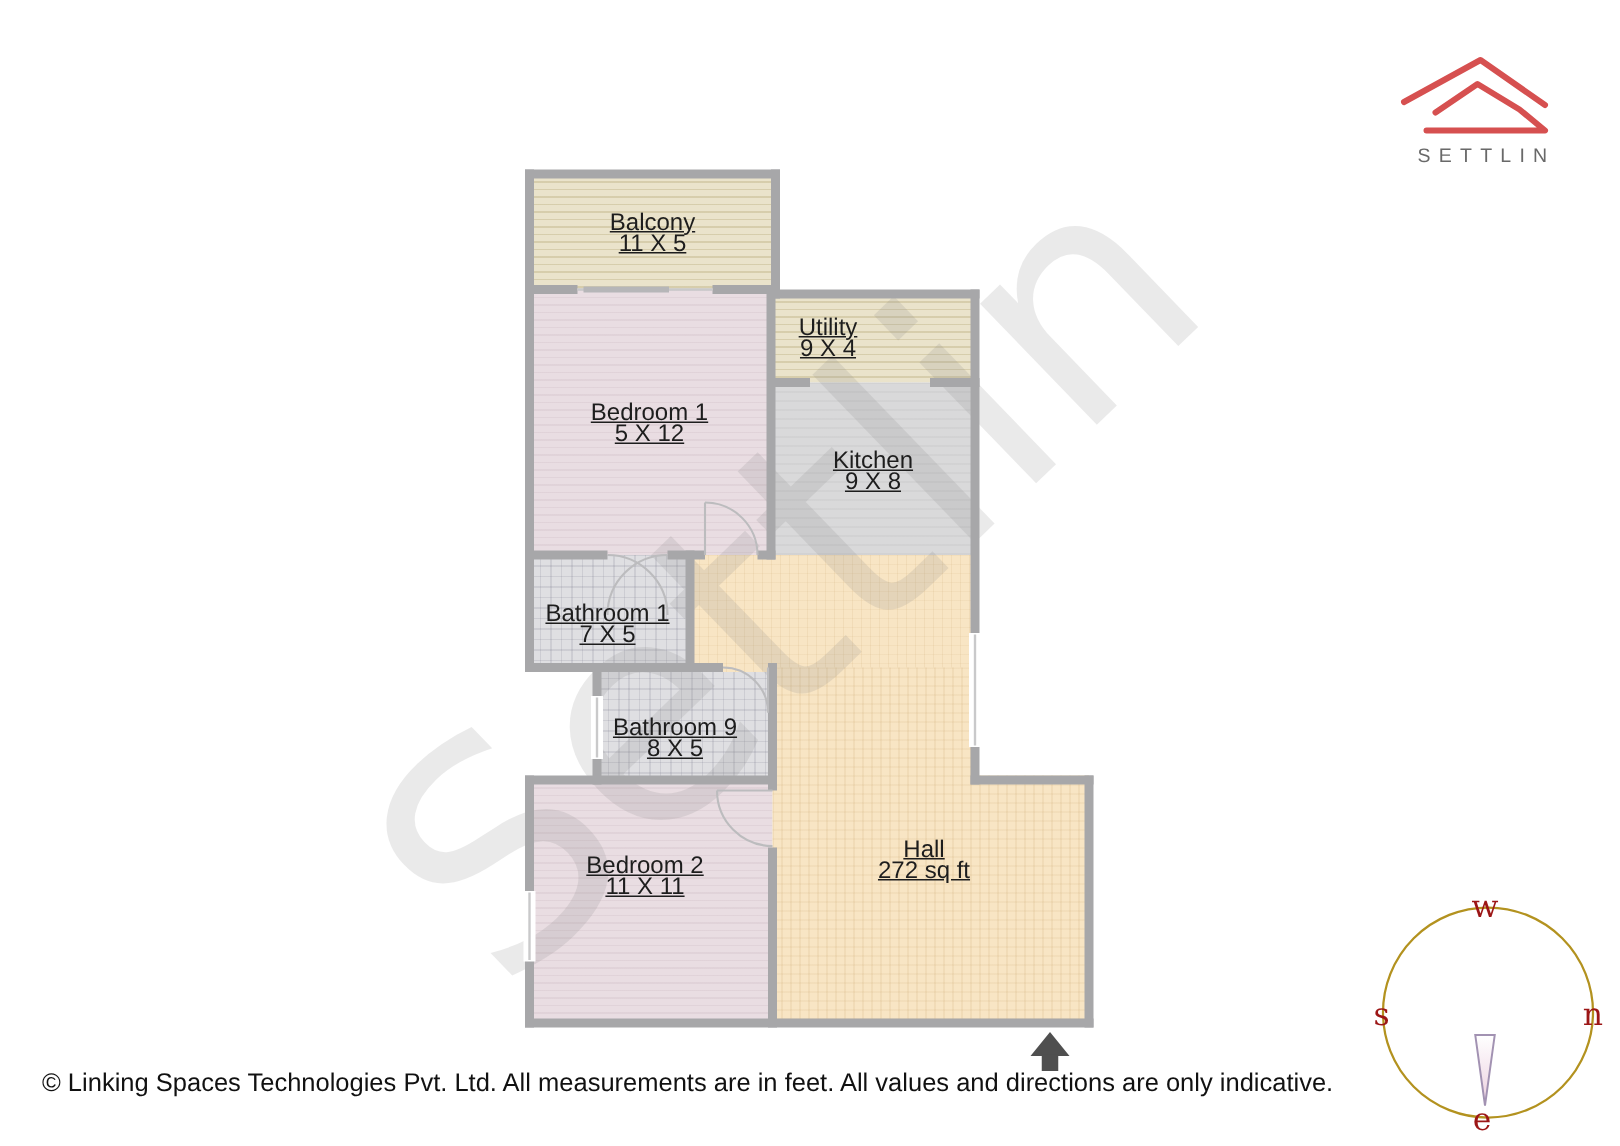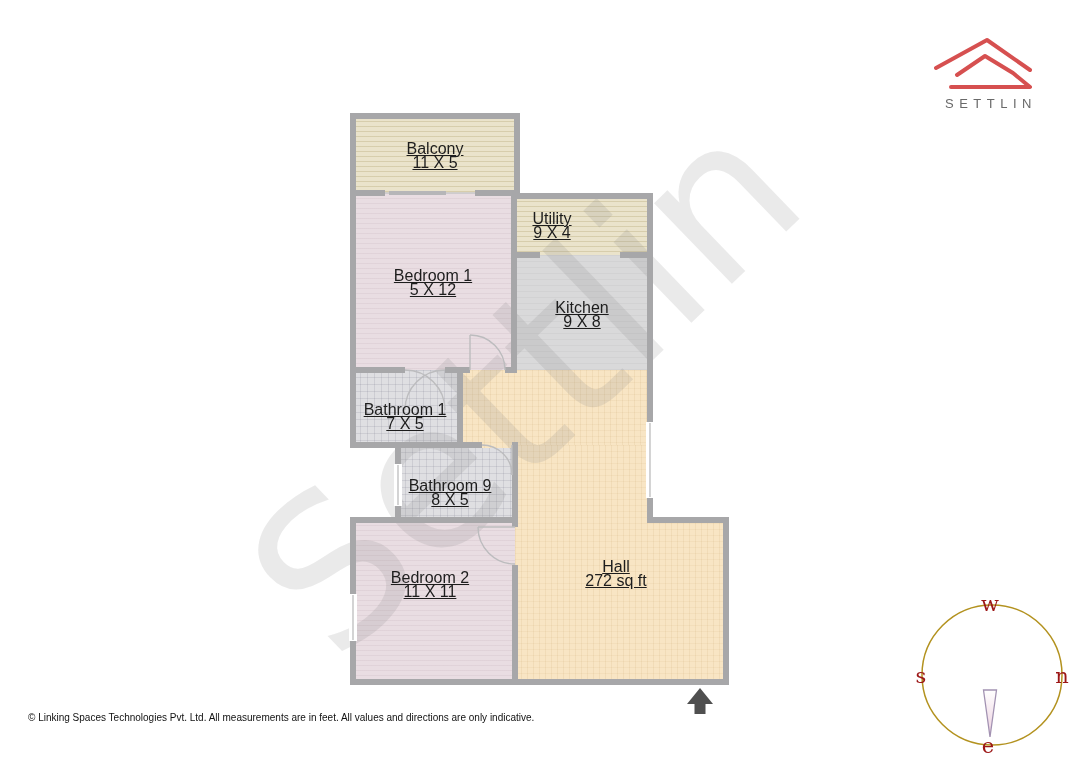--- a/index.html
+++ b/index.html
@@ -79,7 +79,7 @@
   
   .footer{
     position:absolute; z-index:4; left:28px; top:712px;
-    font-size:10px; color:#111111; white-space:nowrap;
+    font-size:17px; color:#111111; white-space:nowrap;
   }
 </style>
 </head>

